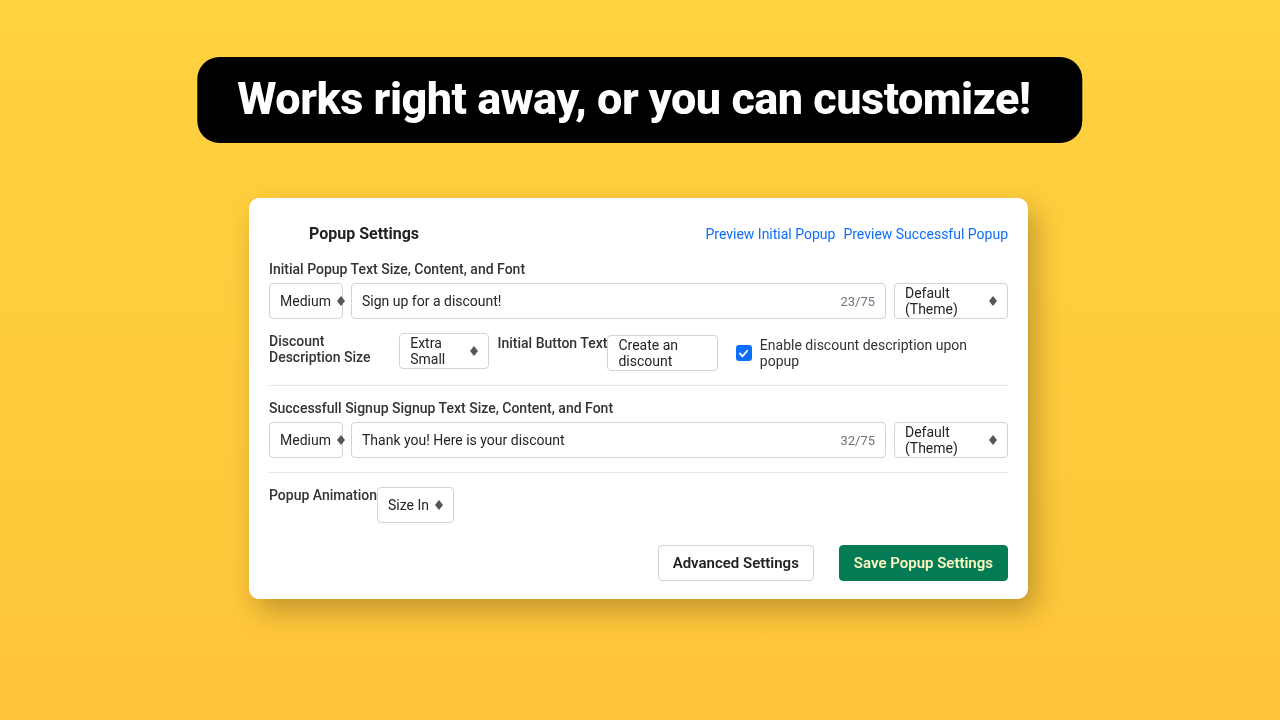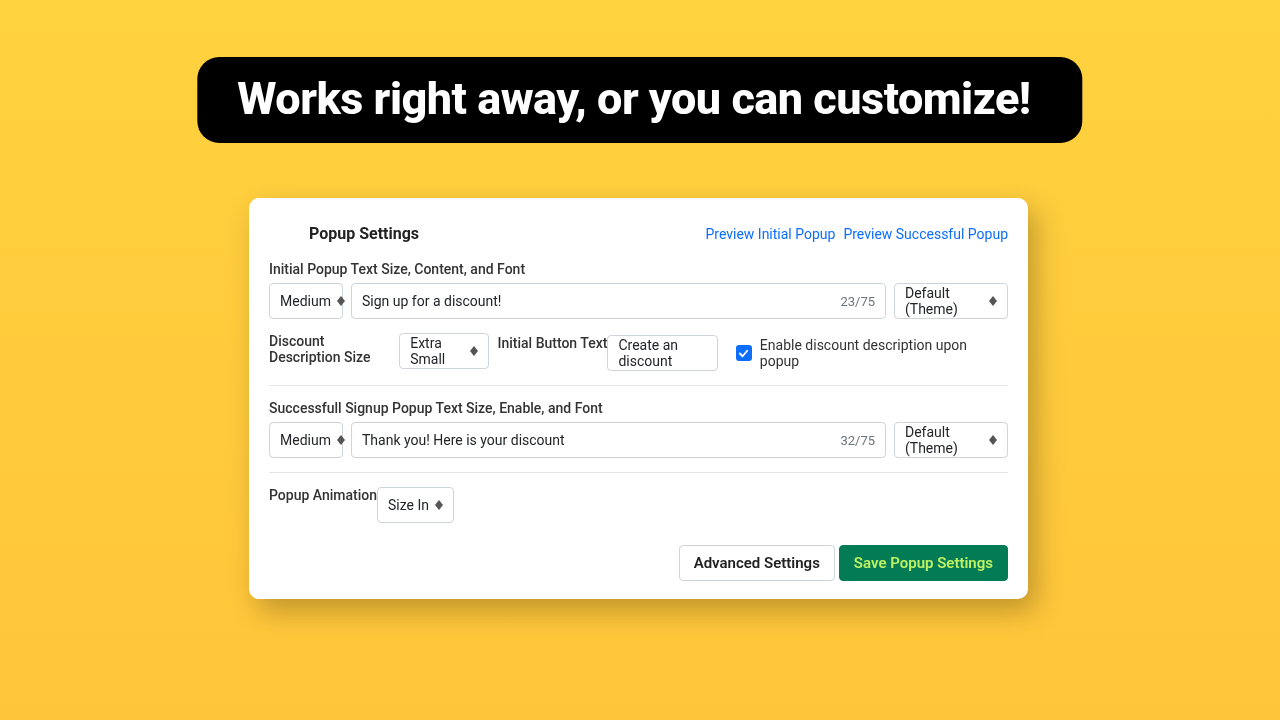--- a/index.html
+++ b/index.html
@@ -185,7 +185,7 @@
   <hr class="hr">
 
   <div class="section">
-    <span class="label">Successfull Signup Popup Text Size, Enable, and Font</span>
+    <span class="label">Successfull Signup Signup Text Size, Content, and Font</span>
     <div class="row">
       <div class="form-control select" style="width:74px;">
         <span>Medium</span>

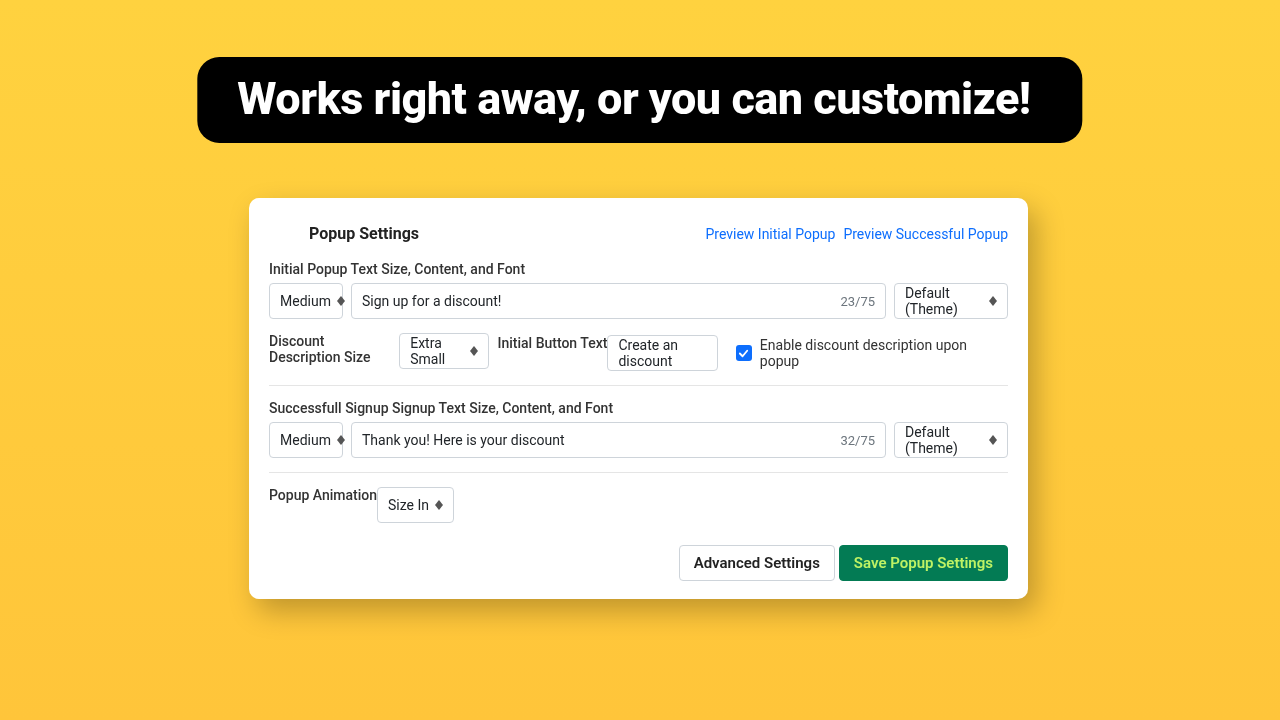--- a/index.html
+++ b/index.html
@@ -94,7 +94,7 @@
   }
   .spinner-btn:last-child { border-bottom:none; }
   .footer-row {
-    display:flex; justify-content:flex-end; gap:4px; padding: 8px 20px 0 20px;
+    display:flex; justify-content:flex-end; gap:25px; padding: 8px 20px 0 20px;
   }
   .btn {
     height:36px; padding: 0 14px; border-radius:4px; font-size:15px; font-weight:600;

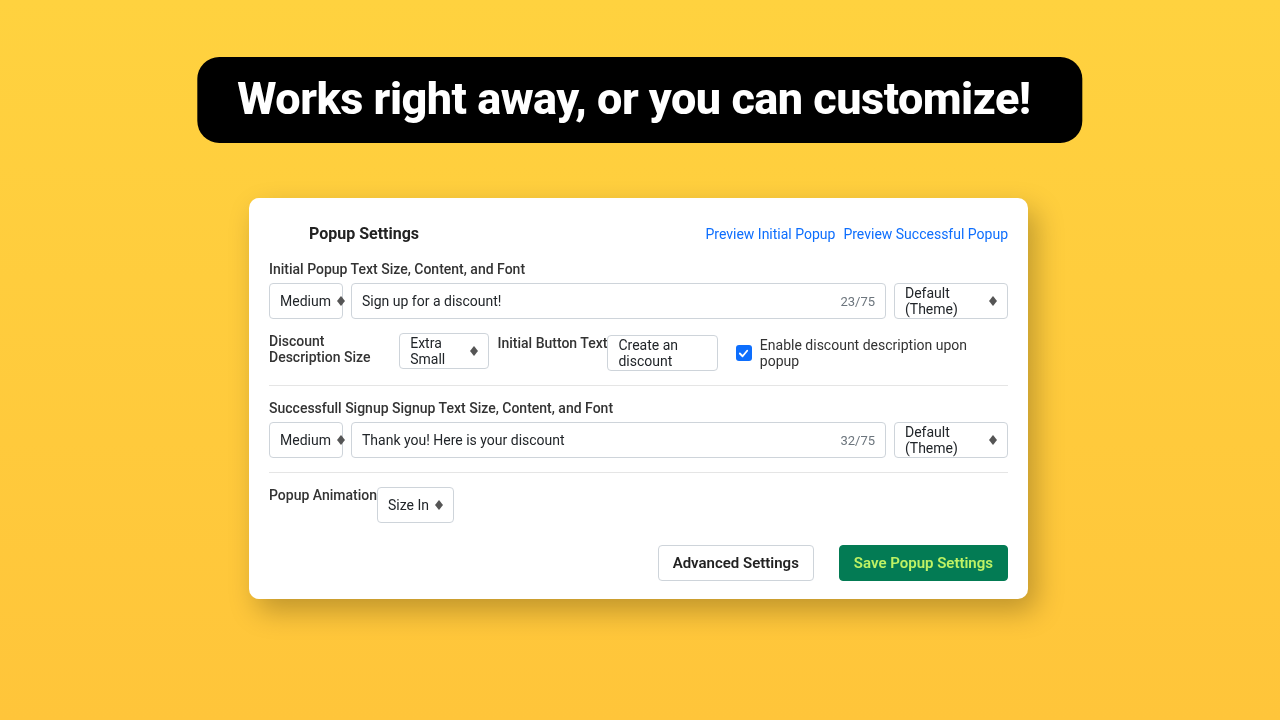--- a/index.html
+++ b/index.html
@@ -101,7 +101,7 @@
     display:flex; align-items:center; cursor:pointer;
   }
   .btn-outline { background:#fff; border:1px solid #ced4da; color:#222; }
-  .btn-primary { background:#037b54; color:#bef264; border:1px solid #037b54; }
+  .btn-primary { background:#037b54; color:#fef9c3; border:1px solid #037b54; }
 </style>
 </head>
 <body>

